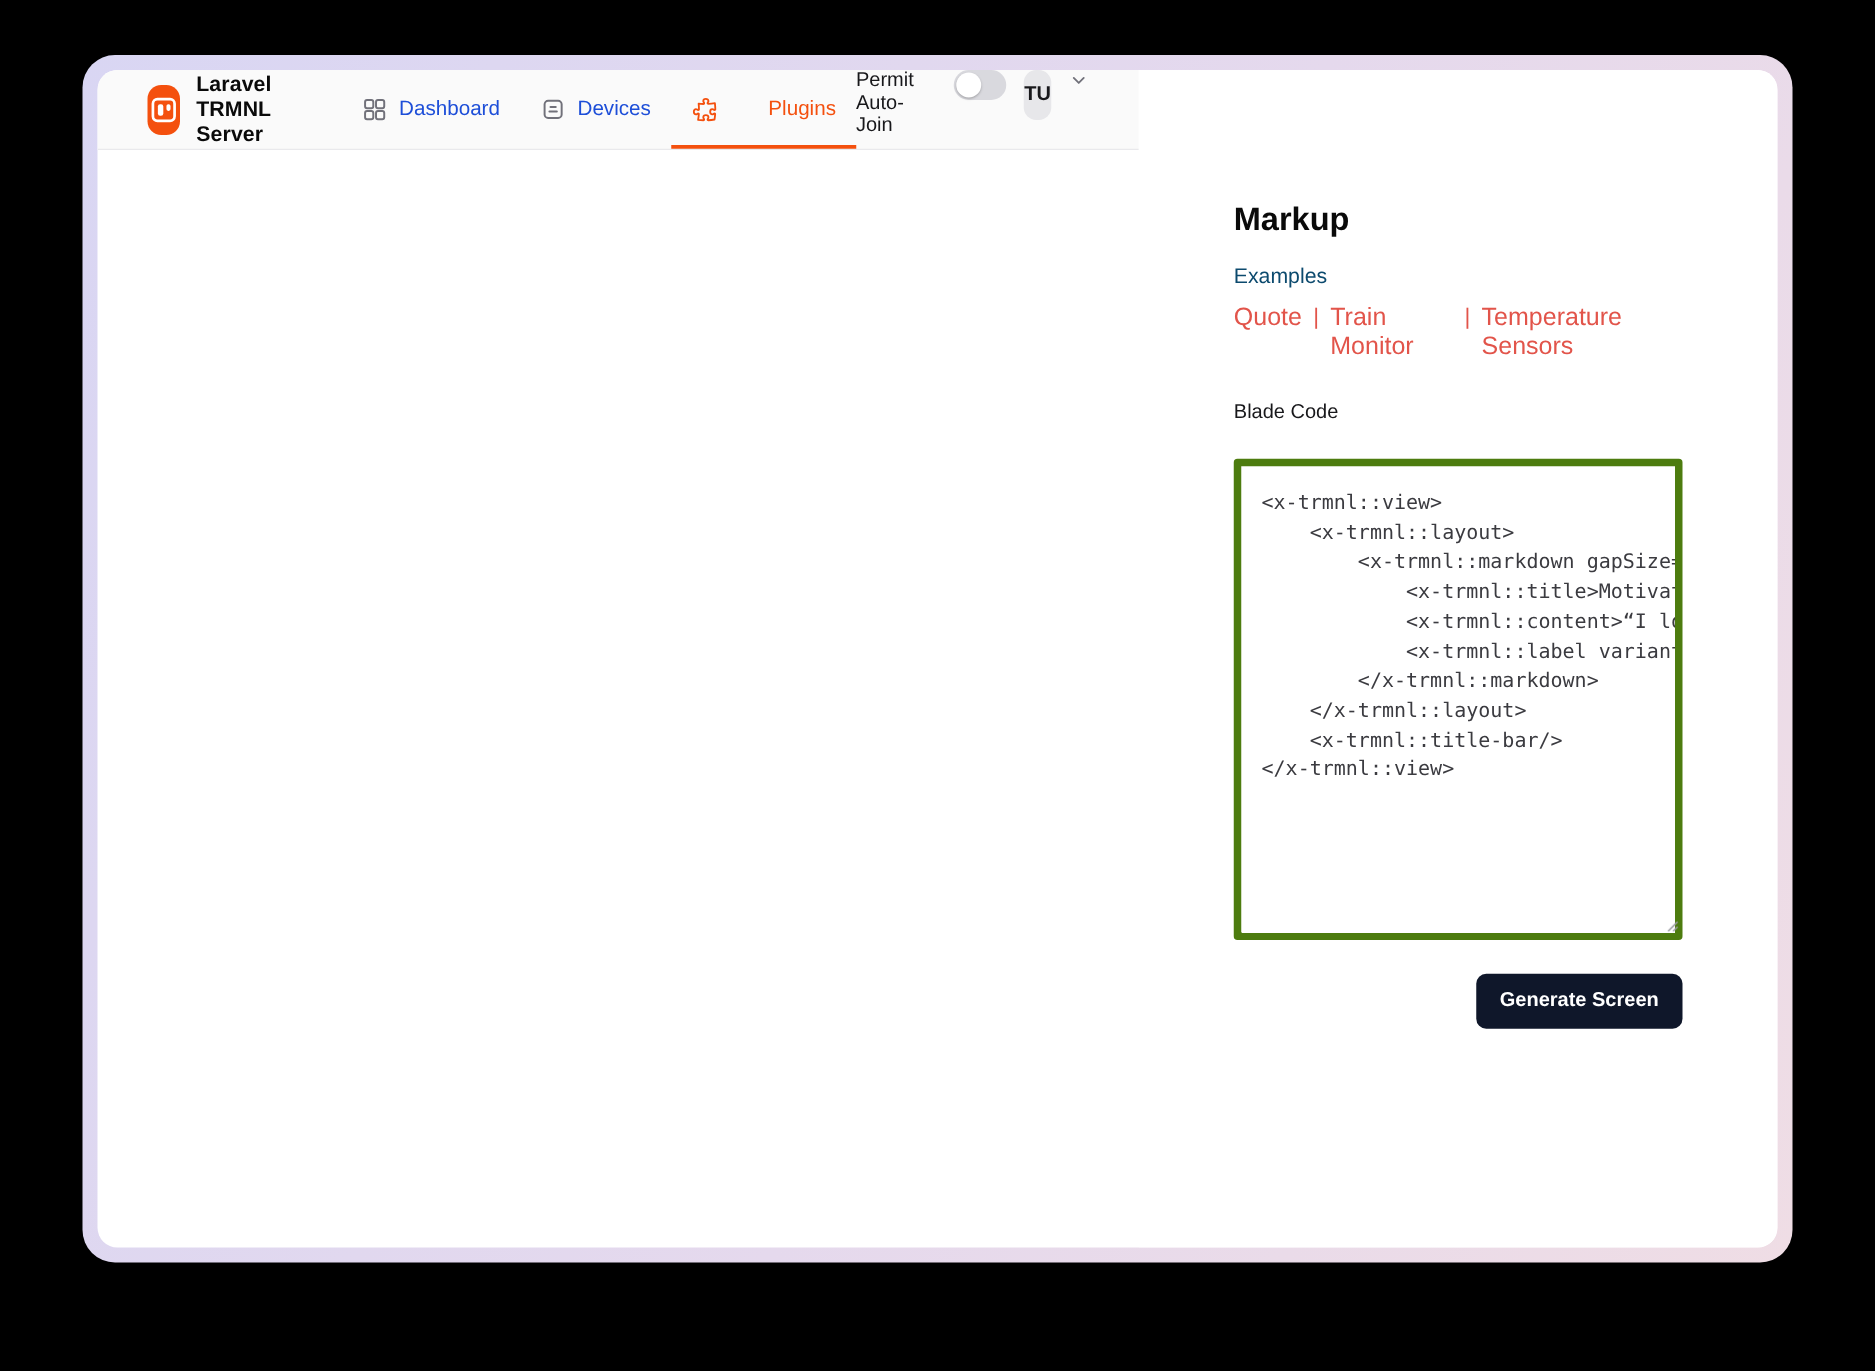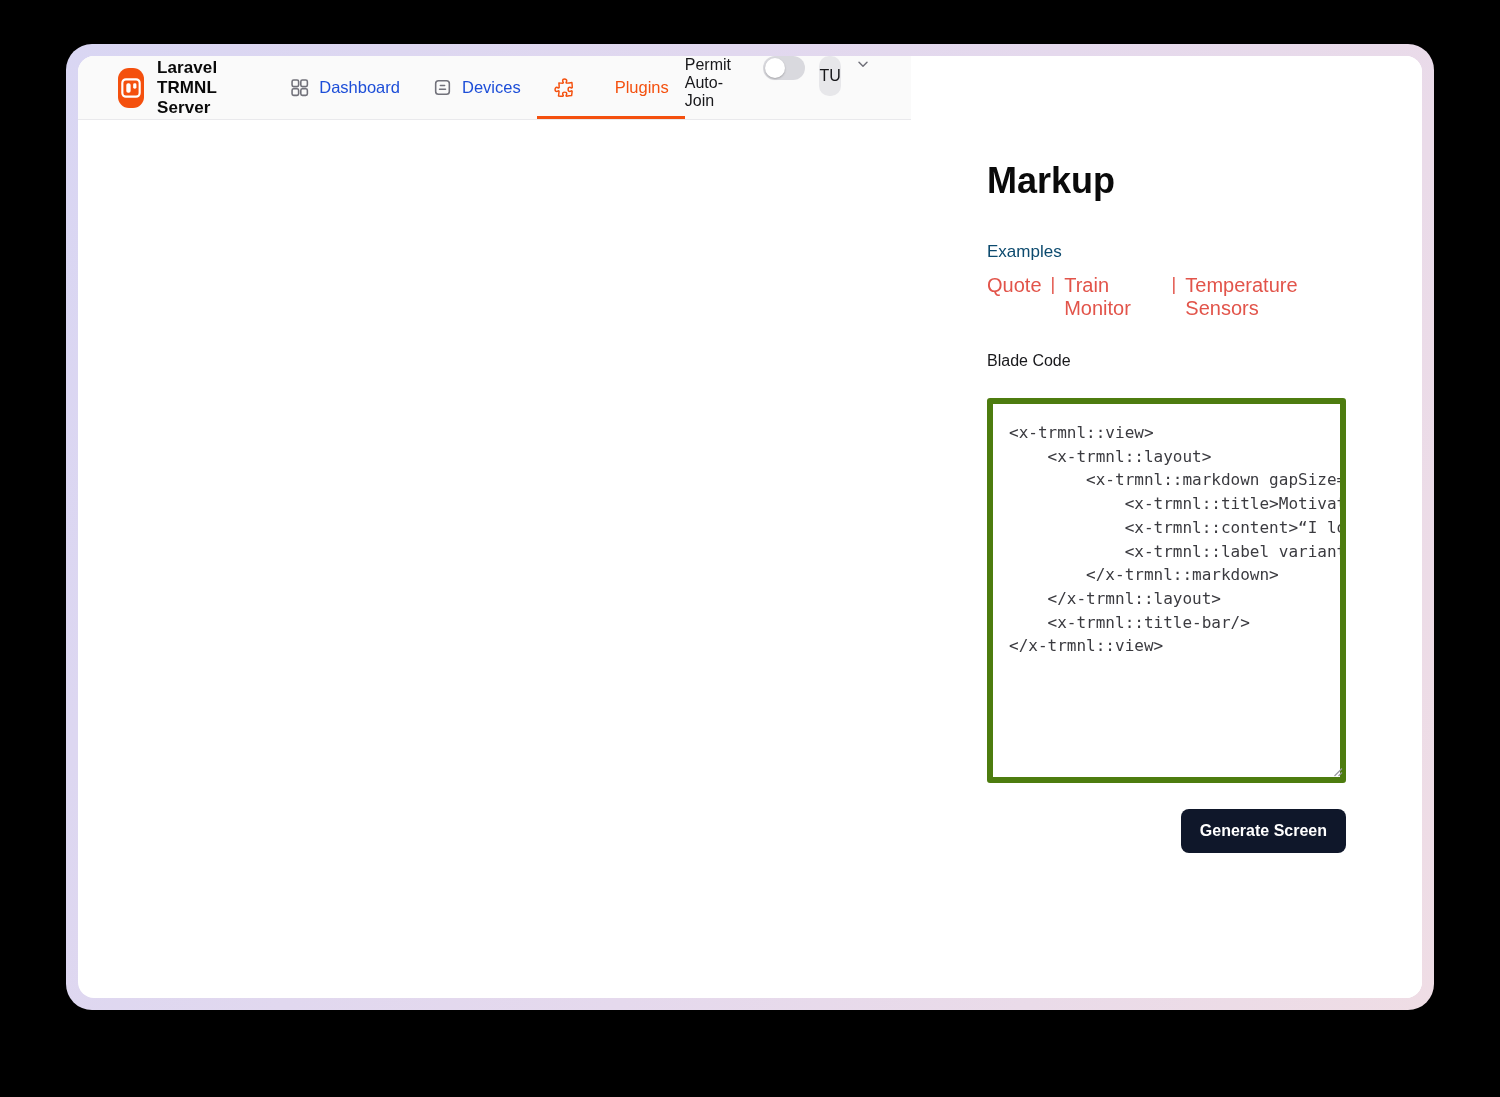--- a/index.html
+++ b/index.html
@@ -44,7 +44,7 @@
   }
   .avatar {
     width:40px; height:40px; border-radius:10px; background:#e7e7ea; color:#18181b;
-    display:flex; align-items:center; justify-content:center; font-size:16px; cursor:pointer;
+    display:flex; align-items:center; justify-content:center; font-size:16px; cursor:pointer;font-weight:bold;
   }
   .chevron { display:flex; align-items:center; cursor:pointer; }
 

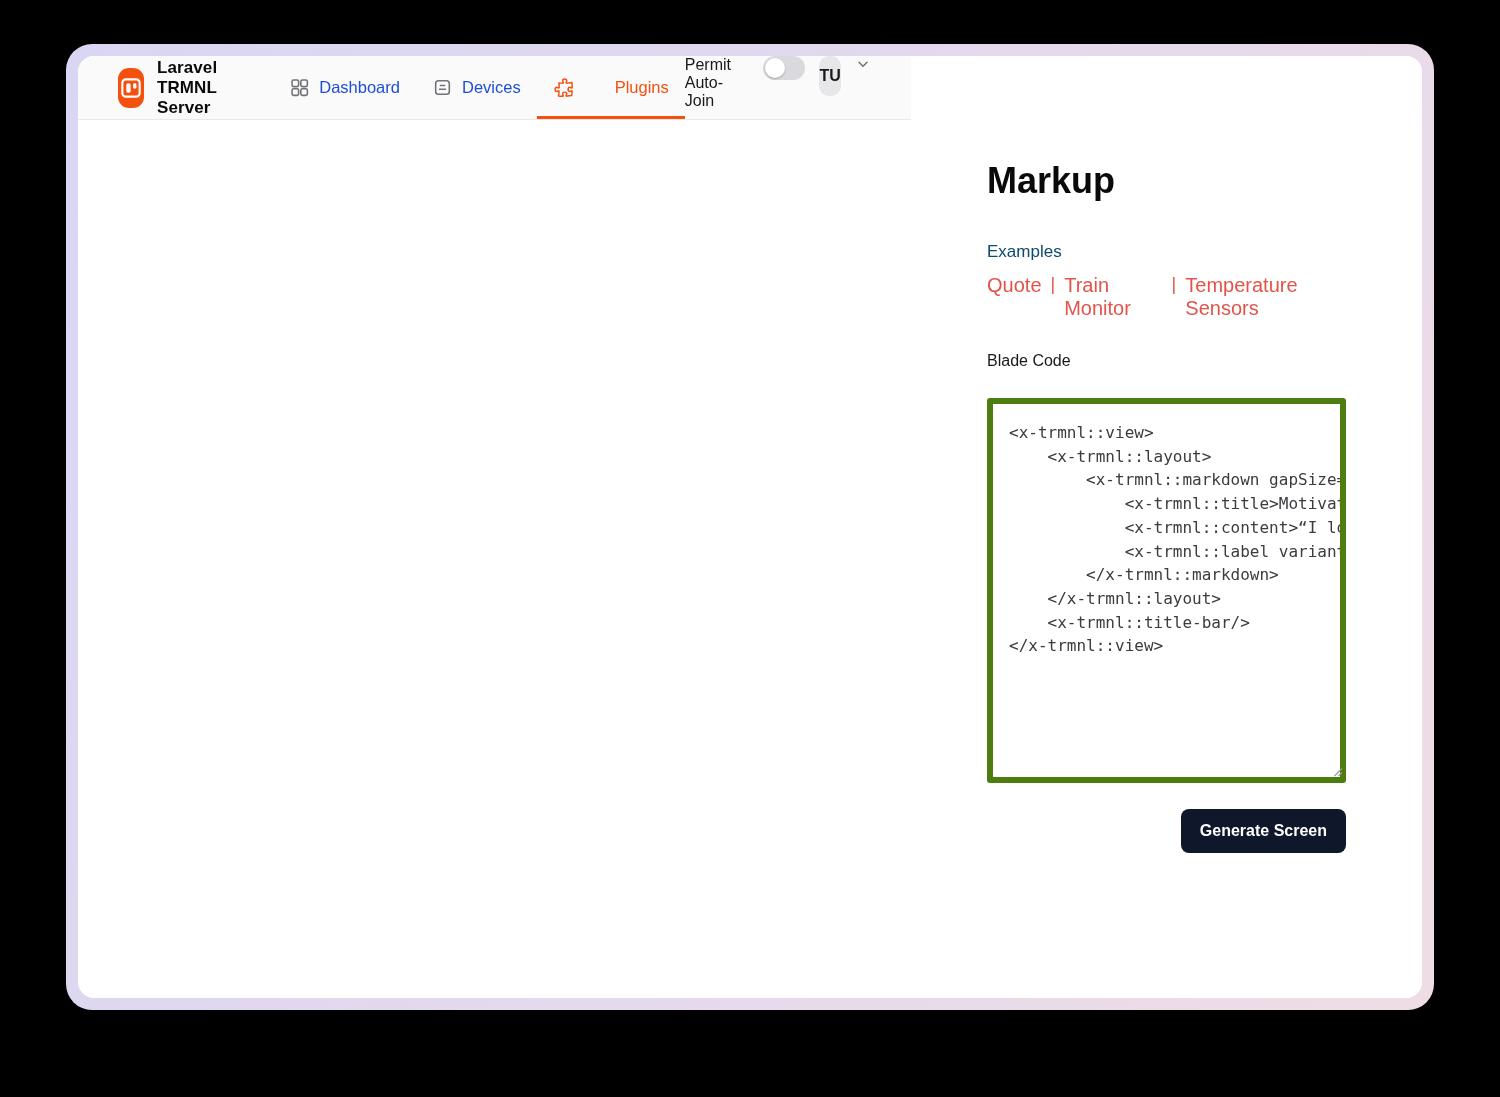--- a/index.html
+++ b/index.html
@@ -50,7 +50,7 @@
 
   
   .main { flex:1; padding:104px 76px 0 76px; background:#fff; }
-  .page-title { font-size:36px; font-weight:700; color:#0a0a0a; margin-bottom:40px; }
+  .page-title { font-size:26px; font-weight:700; color:#0a0a0a; margin-bottom:20px; }
   .examples-label { font-size:17px; color:#0c4a6e; margin-bottom:12px; }
   .example-links { display:flex; gap:9px; font-size:20px; color:#e2544a; margin-bottom:32px; }
   .example-links a { color:#e2544a; text-decoration:none; cursor:pointer; }

